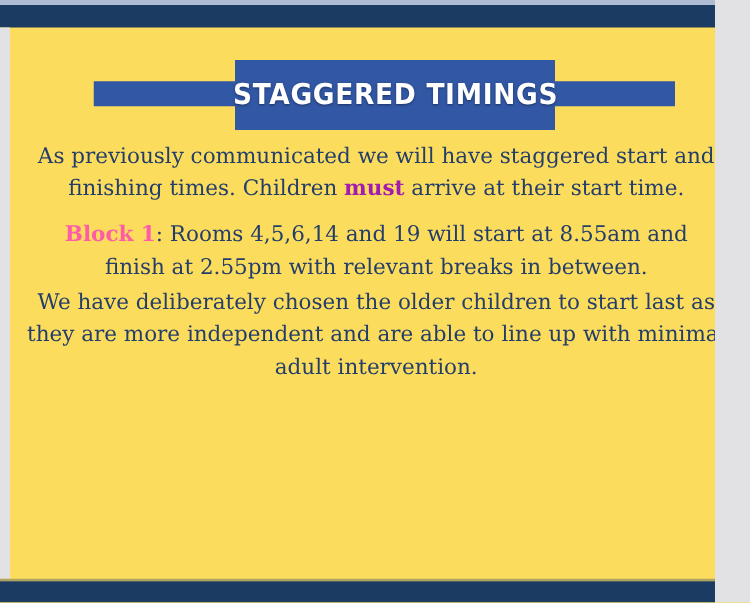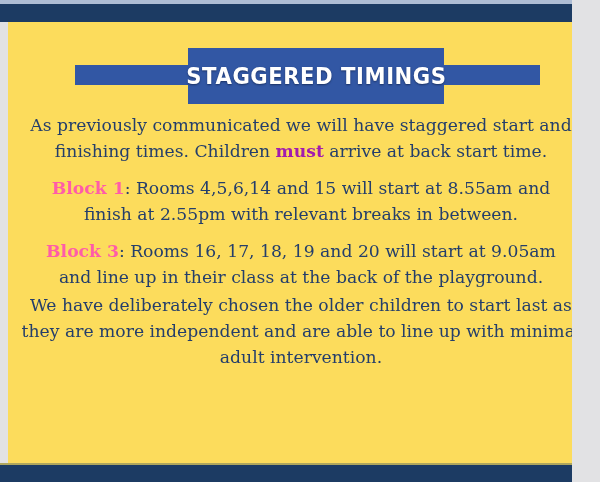--- a/index.html
+++ b/index.html
@@ -159,7 +159,7 @@
 
   <div class="body-copy">
 
-    <p class="para intro"><span>As previously communicated we will have staggered start and finishing times. Children </span><span class="hl">must</span><span> arrive at back start time.</span></p>
+    <p class="para intro"><span>As previously communicated we will have staggered start and finishing times. Children </span><span class="hl">must</span><span> arrive at their start time.</span></p>
 
 
     <p class="para block2"><span class="block-label">Block 1</span><span>: Rooms 4,5,6,14 and 15 will start at 8.55am and finish at 2.55pm with relevant breaks in between.</span></p>

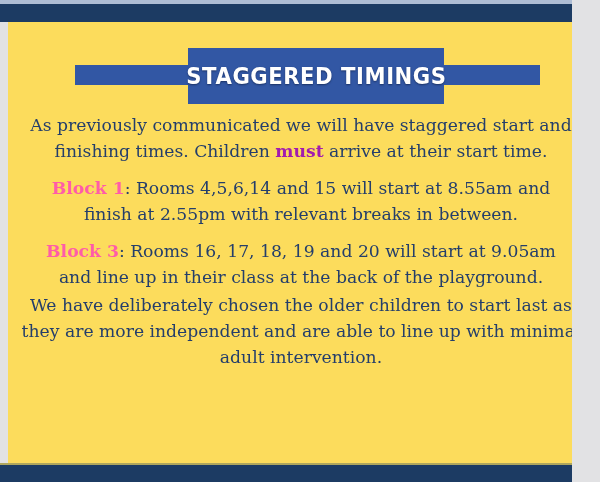--- a/index.html
+++ b/index.html
@@ -162,7 +162,7 @@
     <p class="para intro"><span>As previously communicated we will have staggered start and finishing times. Children </span><span class="hl">must</span><span> arrive at their start time.</span></p>
 
 
-    <p class="para block2"><span class="block-label">Block 1</span><span>: Rooms 4,5,6,14 and 15 will start at 8.55am and finish at 2.55pm with relevant breaks in between.</span></p>
+    <p class="para block2"><span class="block-label">Block 1</span><span>: Rooms 4,5,6,14 and 19 will start at 8.55am and finish at 2.55pm with relevant breaks in between.</span></p>
 
     <p class="para block3"><span class="block-label">Block 3</span><span>: Rooms 16, 17, 18, 19 and 20 will start at 9.05am and line up in their class at the back of the playground.</span></p>
 

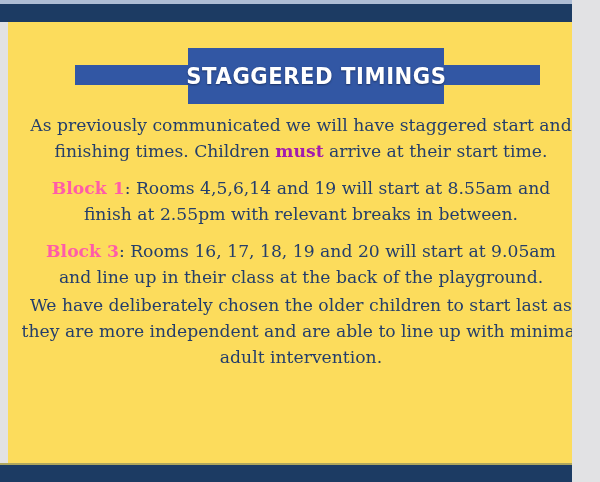--- a/index.html
+++ b/index.html
@@ -164,7 +164,6 @@
 
     <p class="para block2"><span class="block-label">Block 1</span><span>: Rooms 4,5,6,14 and 19 will start at 8.55am and finish at 2.55pm with relevant breaks in between.</span></p>
 
-    <p class="para block3"><span class="block-label">Block 3</span><span>: Rooms 16, 17, 18, 19 and 20 will start at 9.05am and line up in their class at the back of the playground.</span></p>
 
     <p class="para closing"><span>We have deliberately chosen the older children to start last as they are more independent and are able to line up with minimal adult intervention.</span></p>
 

